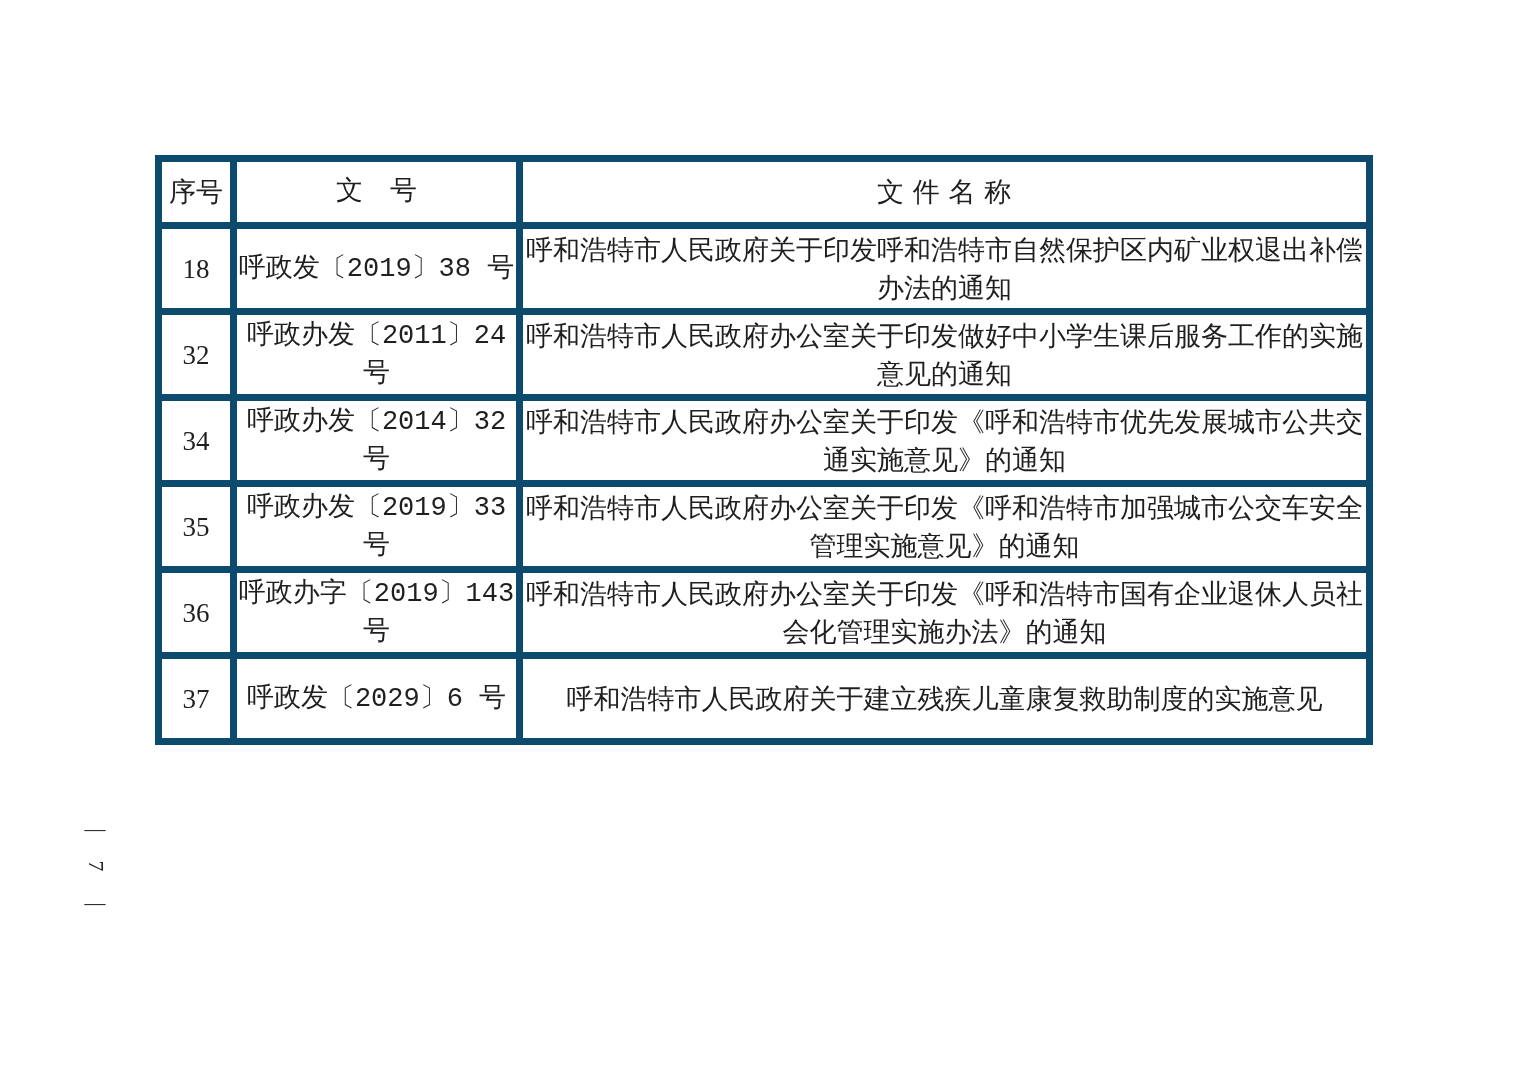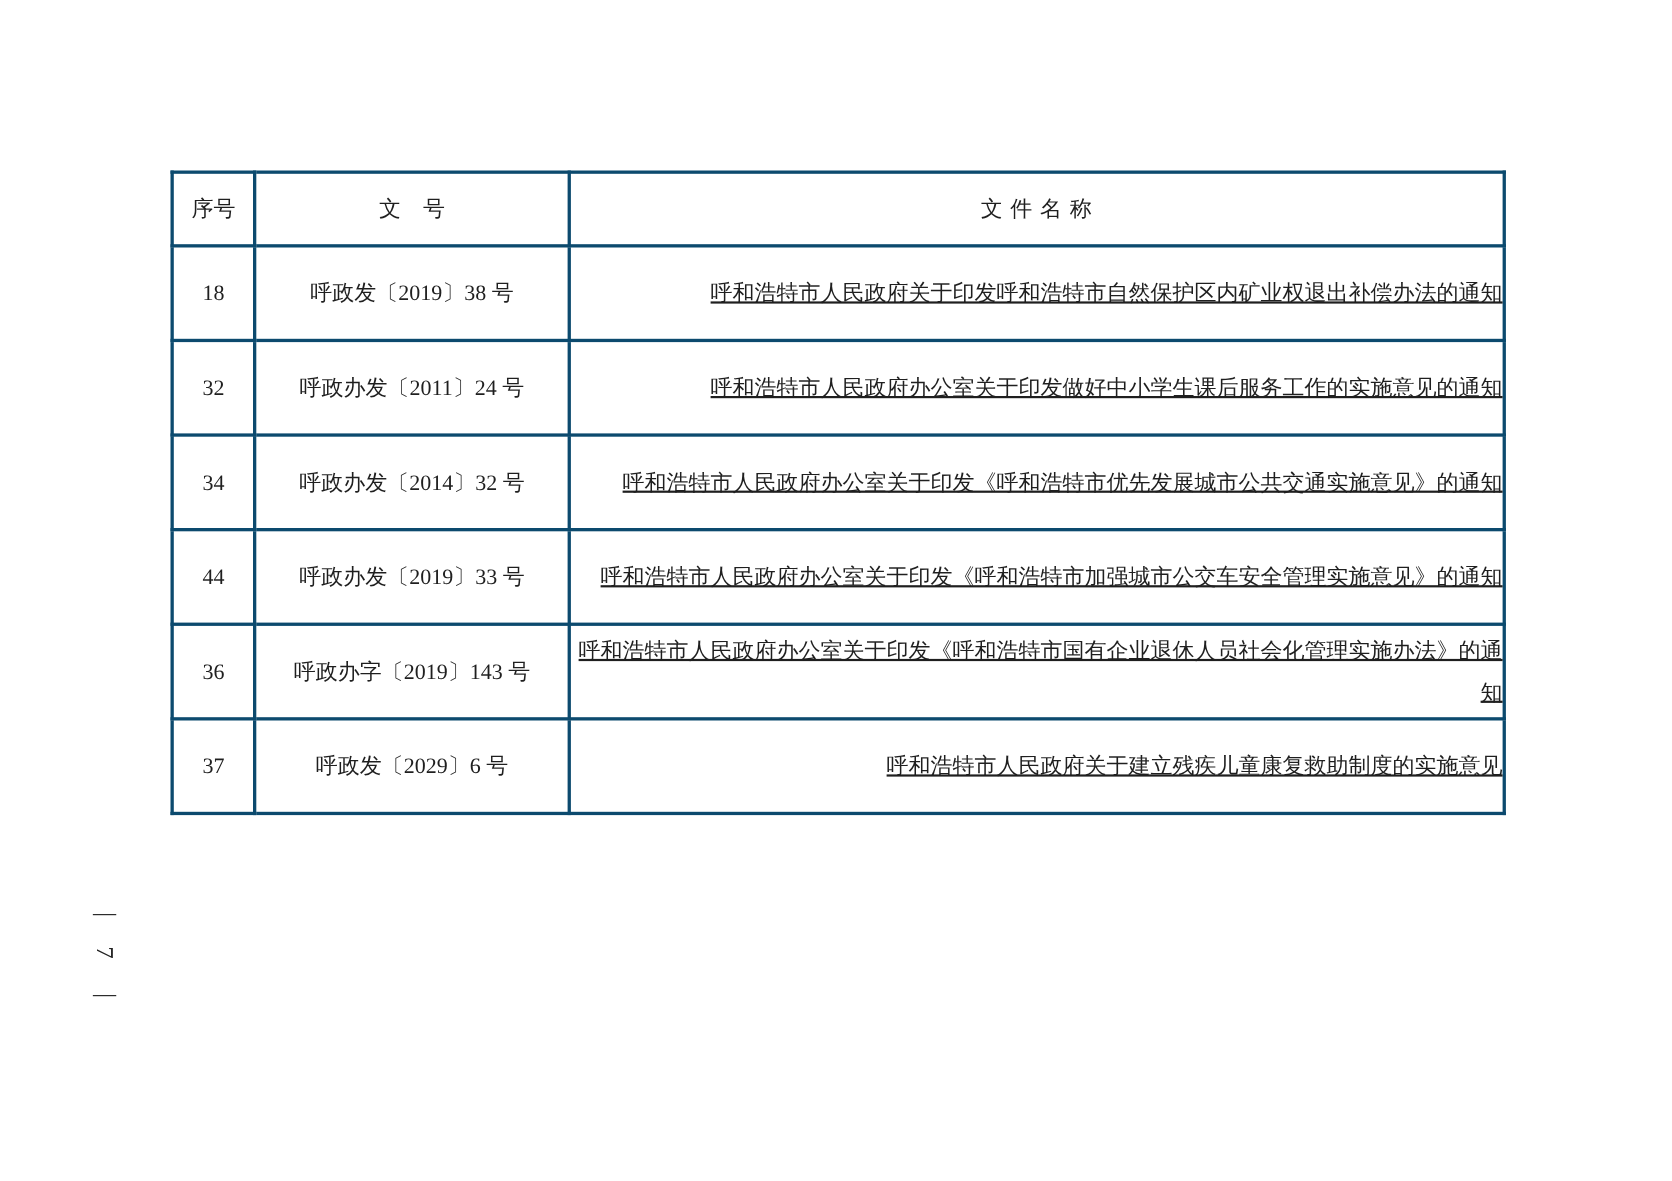--- a/index.html
+++ b/index.html
@@ -54,10 +54,10 @@
   }
   table.doc-table th,
   table.doc-table td {
-    border: 3px solid #0c4a6e;
+    border: 7px solid #0c4a6e;
     vertical-align: middle;
     font-weight: normal;
-    font-size: 20px;
+    font-size: 27px;
     line-height: 38px;
     padding: 0;
   }

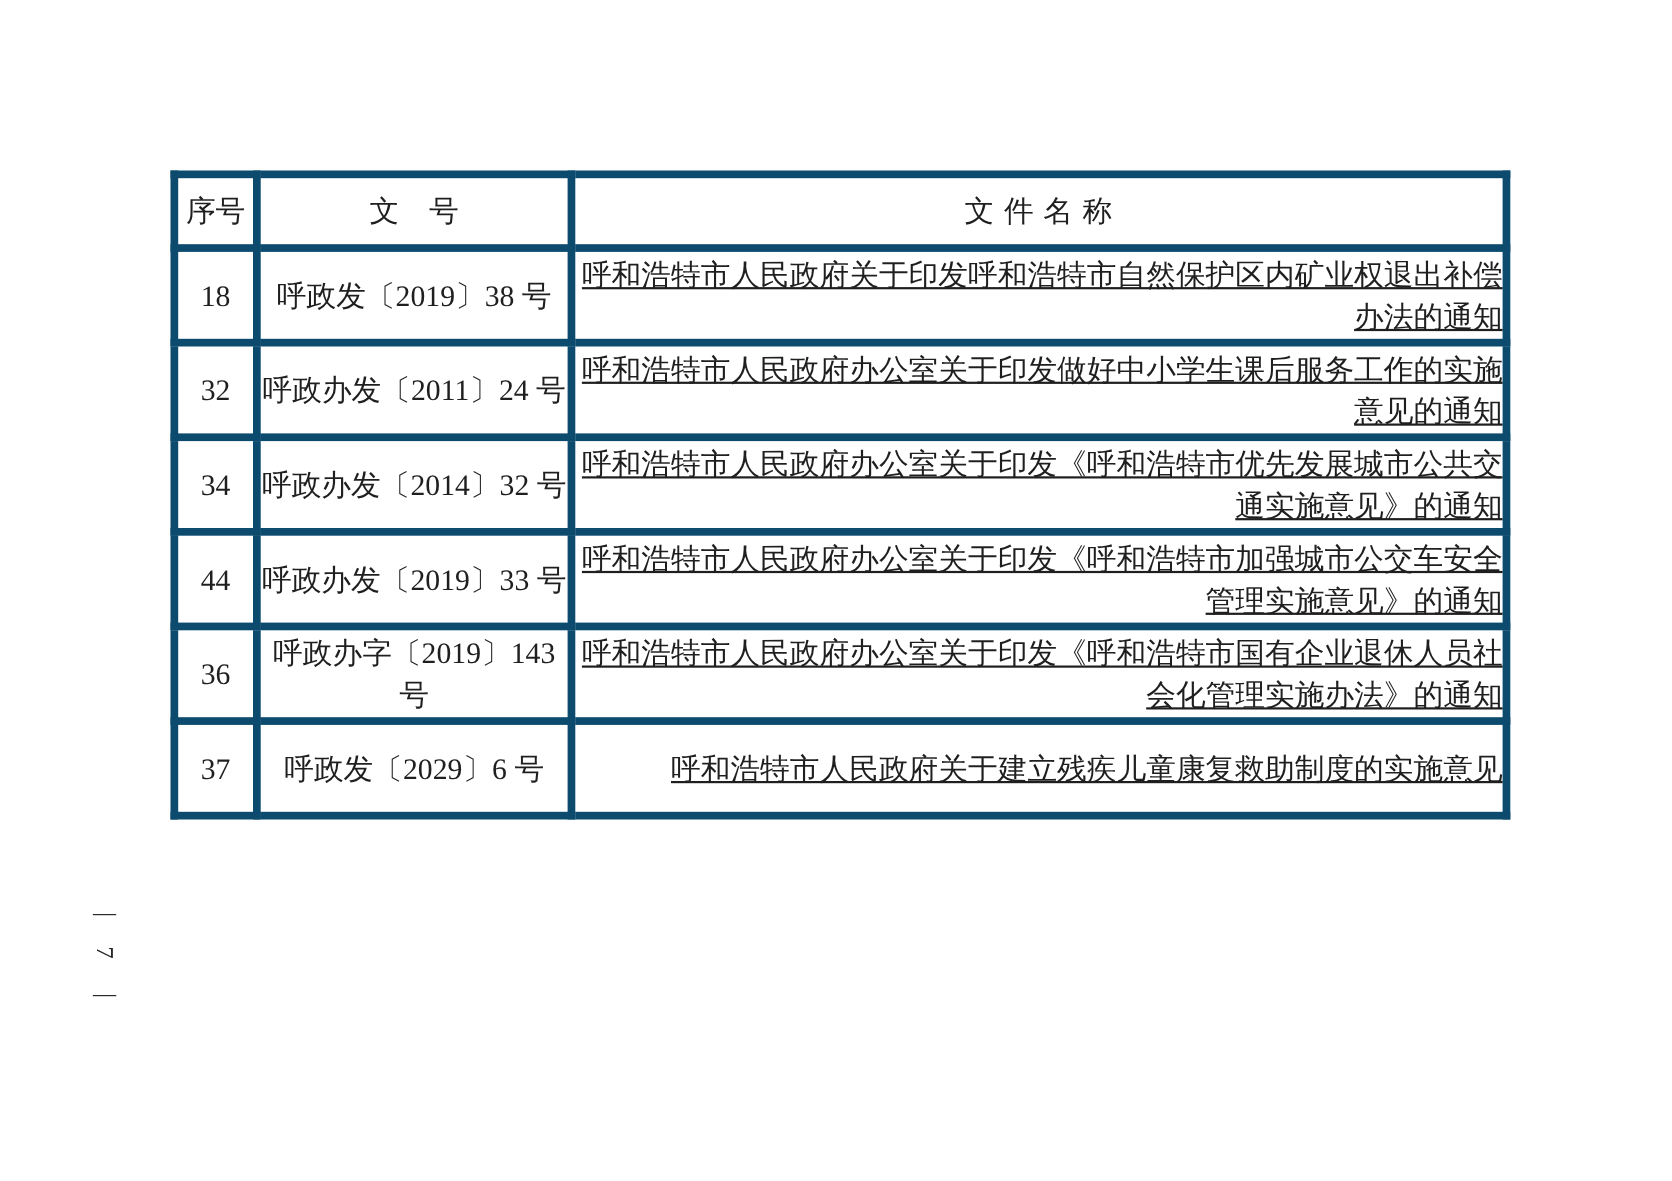--- a/index.html
+++ b/index.html
@@ -72,6 +72,7 @@
   }
   th.col-docnum, td.cell-docnum {
     text-align: center;
+    font-family: Liberation Mono, monospace;
   }
   th.col-title {
     text-align: center;

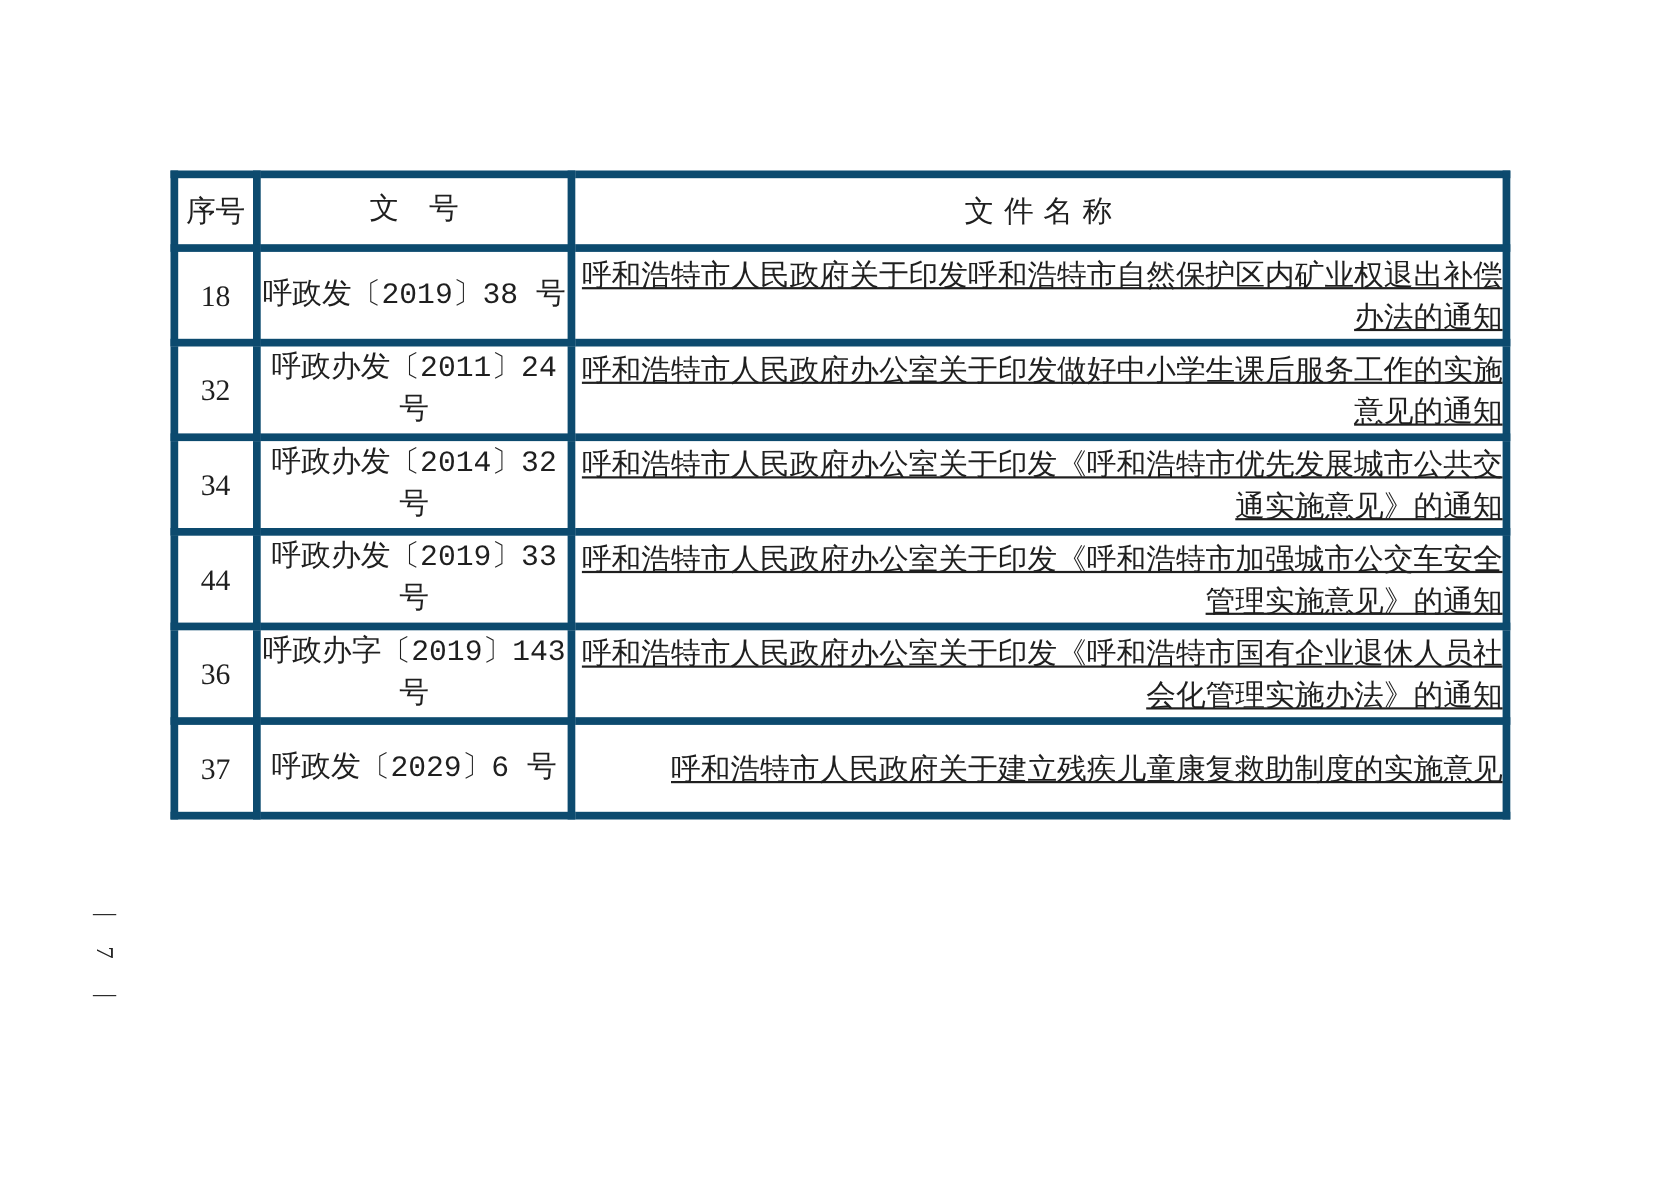--- a/index.html
+++ b/index.html
@@ -79,10 +79,9 @@
     letter-spacing: 1px;
   }
   td.cell-title {
-    text-align: right;
+    text-align: center;
     padding-left: 12px;
     padding-right: 10px;
-    text-decoration: underline;
   }
 </style>
 </head>

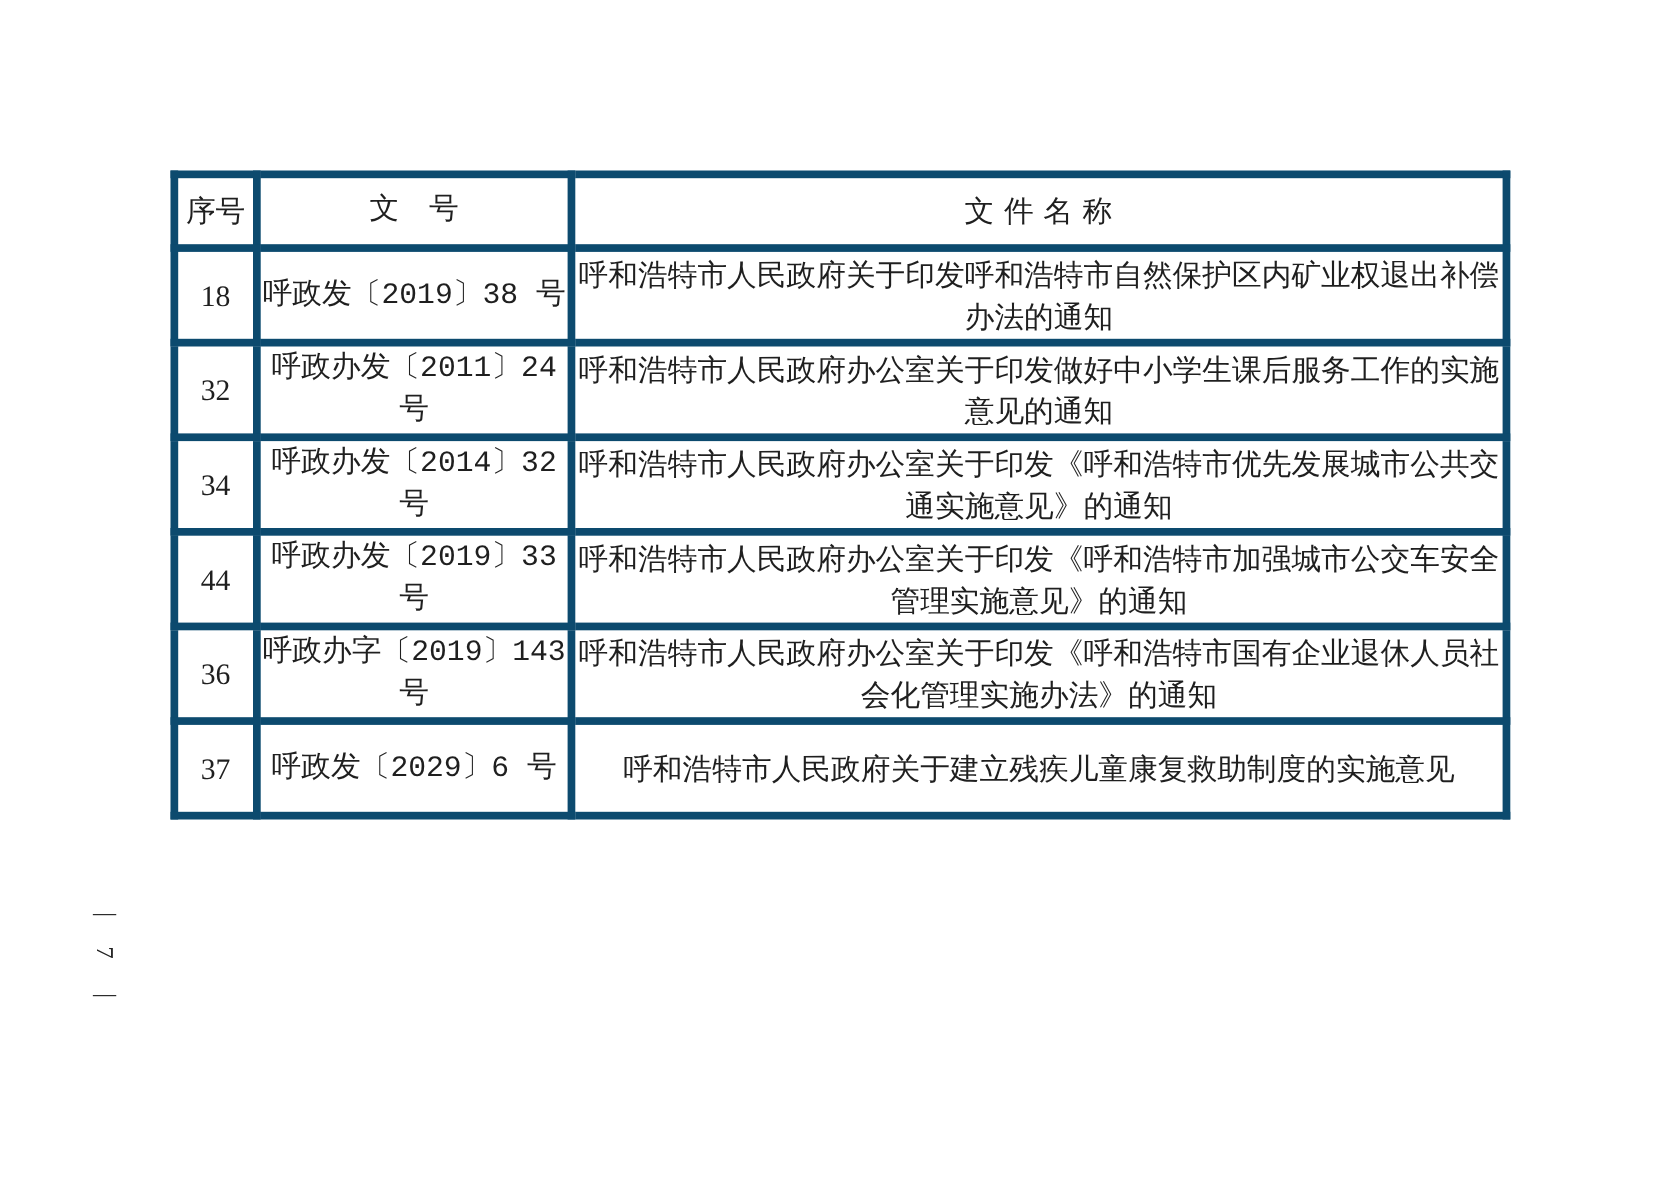--- a/index.html
+++ b/index.html
@@ -124,7 +124,7 @@
           <td class="cell-title">呼和浩特市人民政府办公室关于印发《呼和浩特市优先发展城市公共交通实施意见》的通知</td>
         </tr>
         <tr>
-          <td class="cell-index">44</td>
+          <td class="cell-index">35</td>
           <td class="cell-docnum">呼政办发〔2019〕33 号</td>
           <td class="cell-title">呼和浩特市人民政府办公室关于印发《呼和浩特市加强城市公交车安全管理实施意见》的通知</td>
         </tr>

